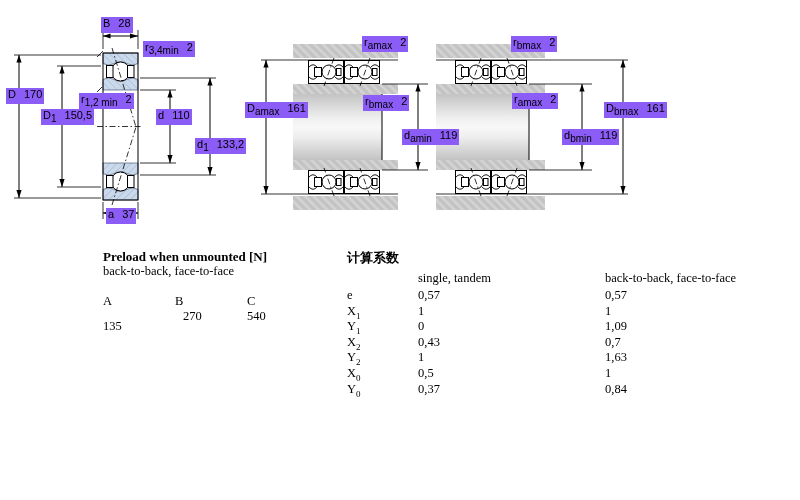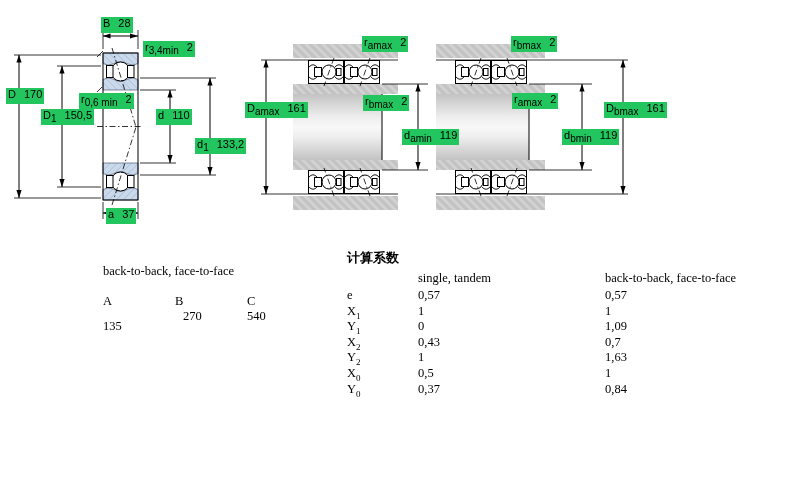--- a/index.html
+++ b/index.html
@@ -11,7 +11,7 @@
   .ln{stroke:#000;stroke-width:1;fill:none;}
   .ex{stroke:#000;stroke-width:.8;fill:none;}
   .cl{stroke:#000;stroke-width:.8;fill:none;stroke-dasharray:6 2.5 1.5 2.5;}
-  .dim{position:absolute;font-size:11px;line-height:13px;color:#000;background:#22c55e;
+  .dim{position:absolute;font-size:11px;line-height:13px;color:#000;background:#8b5cf6;
        padding:0 2px;white-space:nowrap;}
   .dim sub{font-size:10px;}
   .dim .v{margin-left:8px;}

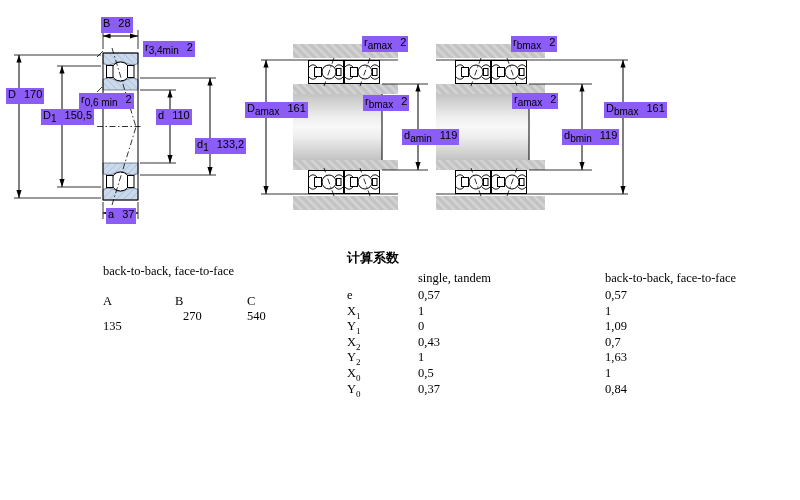--- a/index.html
+++ b/index.html
@@ -154,7 +154,7 @@
 <div class="dim" style="left:143px;top:41px"><span>r</span><sub>3,4min</sub><span class="v">2</span></div>
 <div class="dim" style="left:6px;top:88px"><span>D</span><sub></sub><span class="v">170</span></div>
 <div class="dim" style="left:41px;top:109px"><span>D</span><sub>1</sub><span class="v">150,5</span></div>
-<div class="dim" style="left:79px;top:93px"><span>r</span><sub>0,6 min</sub><span class="v">2</span></div>
+<div class="dim" style="left:79px;top:93px"><span>r</span><sub>1,2 min</sub><span class="v">2</span></div>
 <div class="dim" style="left:156px;top:109px"><span>d</span><sub></sub><span class="v">110</span></div>
 <div class="dim" style="left:195px;top:138px"><span>d</span><sub>1</sub><span class="v">133,2</span></div>
 <div class="dim" style="left:106px;top:208px"><span>a</span><sub></sub><span class="v">37</span></div>

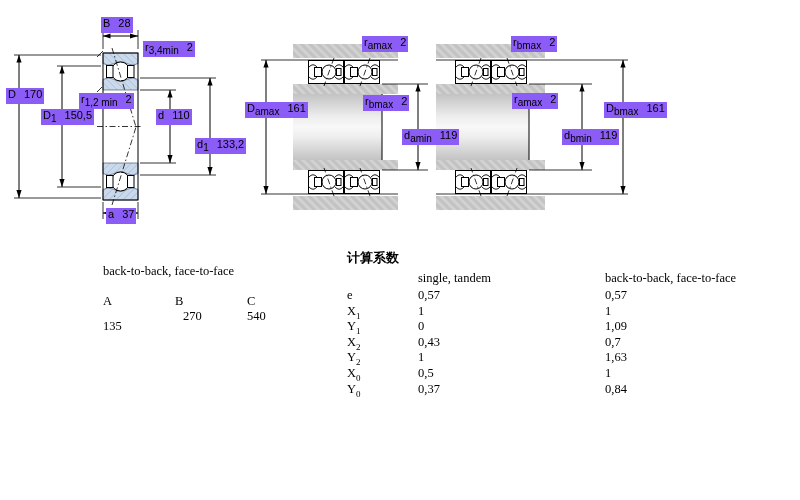--- a/index.html
+++ b/index.html
@@ -170,6 +170,7 @@
 <div class="dim" style="left:604px;top:102px"><span>D</span><sub>bmax</sub><span class="v">161</span></div>
 
 <div class="tbl" style="left:103px;top:249px;width:230px;height:80px">
+  <div class="abs ttl" style="left:0;top:0">Preload when unmounted [N]</div>
   <div class="abs" style="left:0;top:15px">back-to-back, face-to-face</div>
   <div class="abs" style="left:0;top:45px">A</div>
   <div class="abs" style="left:72px;top:45px">B</div>

